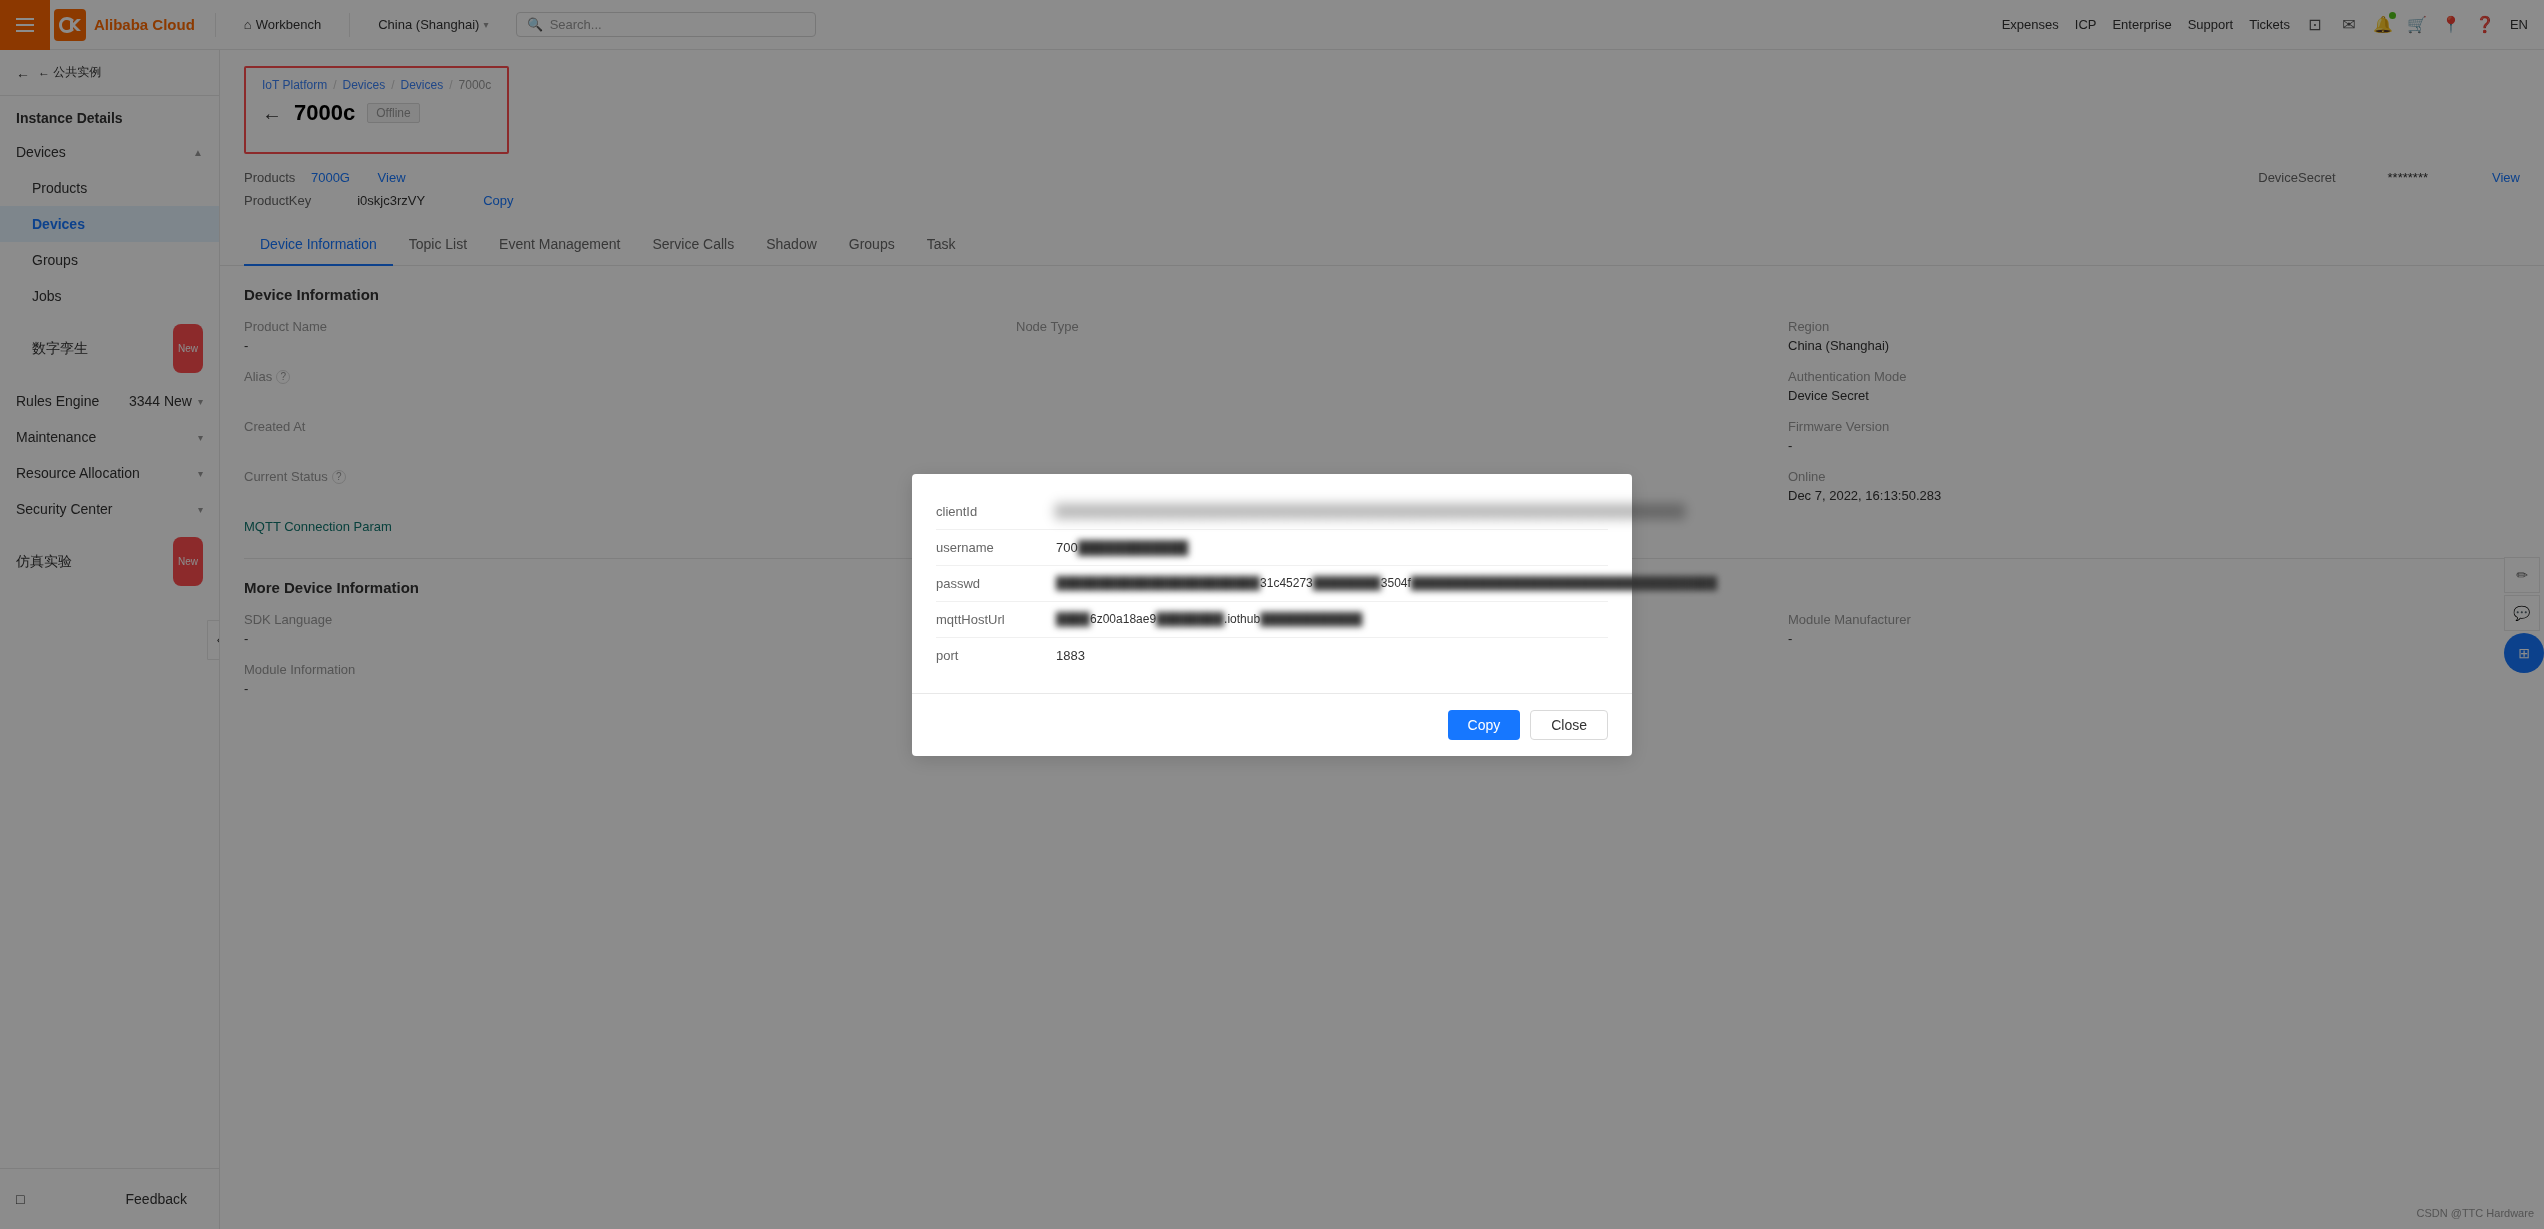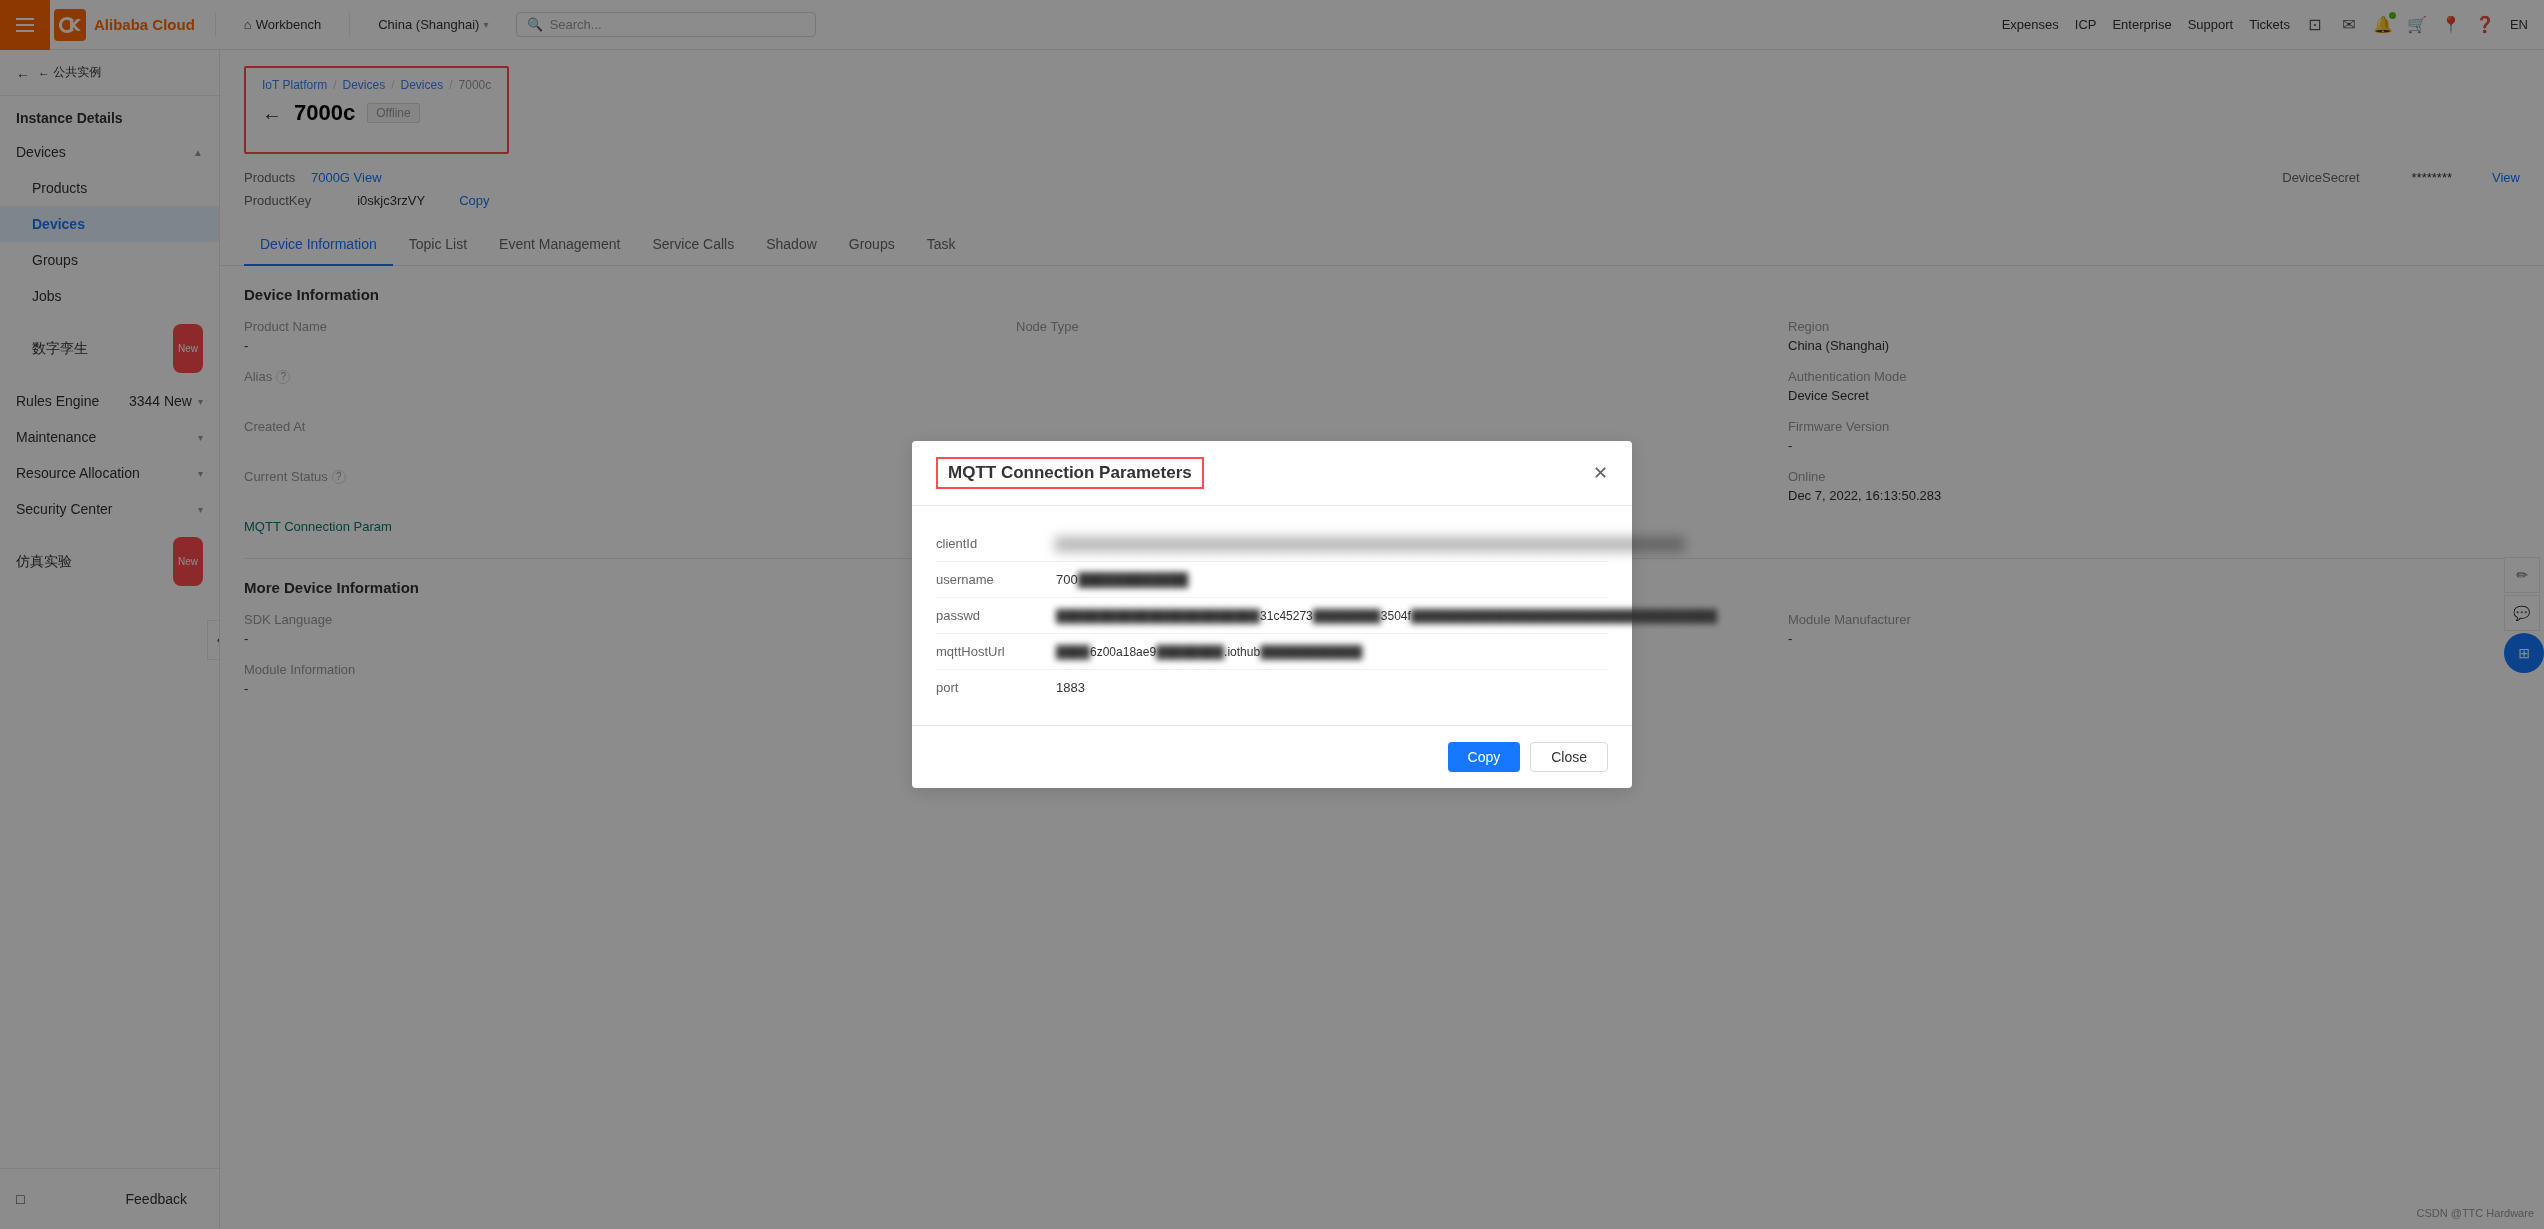--- a/index.html
+++ b/index.html
@@ -53,7 +53,7 @@
 
     
     .device-info-section { padding: 16px 24px; }
-    .device-field-link { color: #1677ff; cursor: pointer; margin-left: 0; }
+    .device-field-link { color: #1677ff; cursor: pointer; margin-left: 24px; }
 
     
     .tabs-bar { display: flex; border-bottom: 1px solid #e8e8e8; padding: 0 24px; background: #fff; }

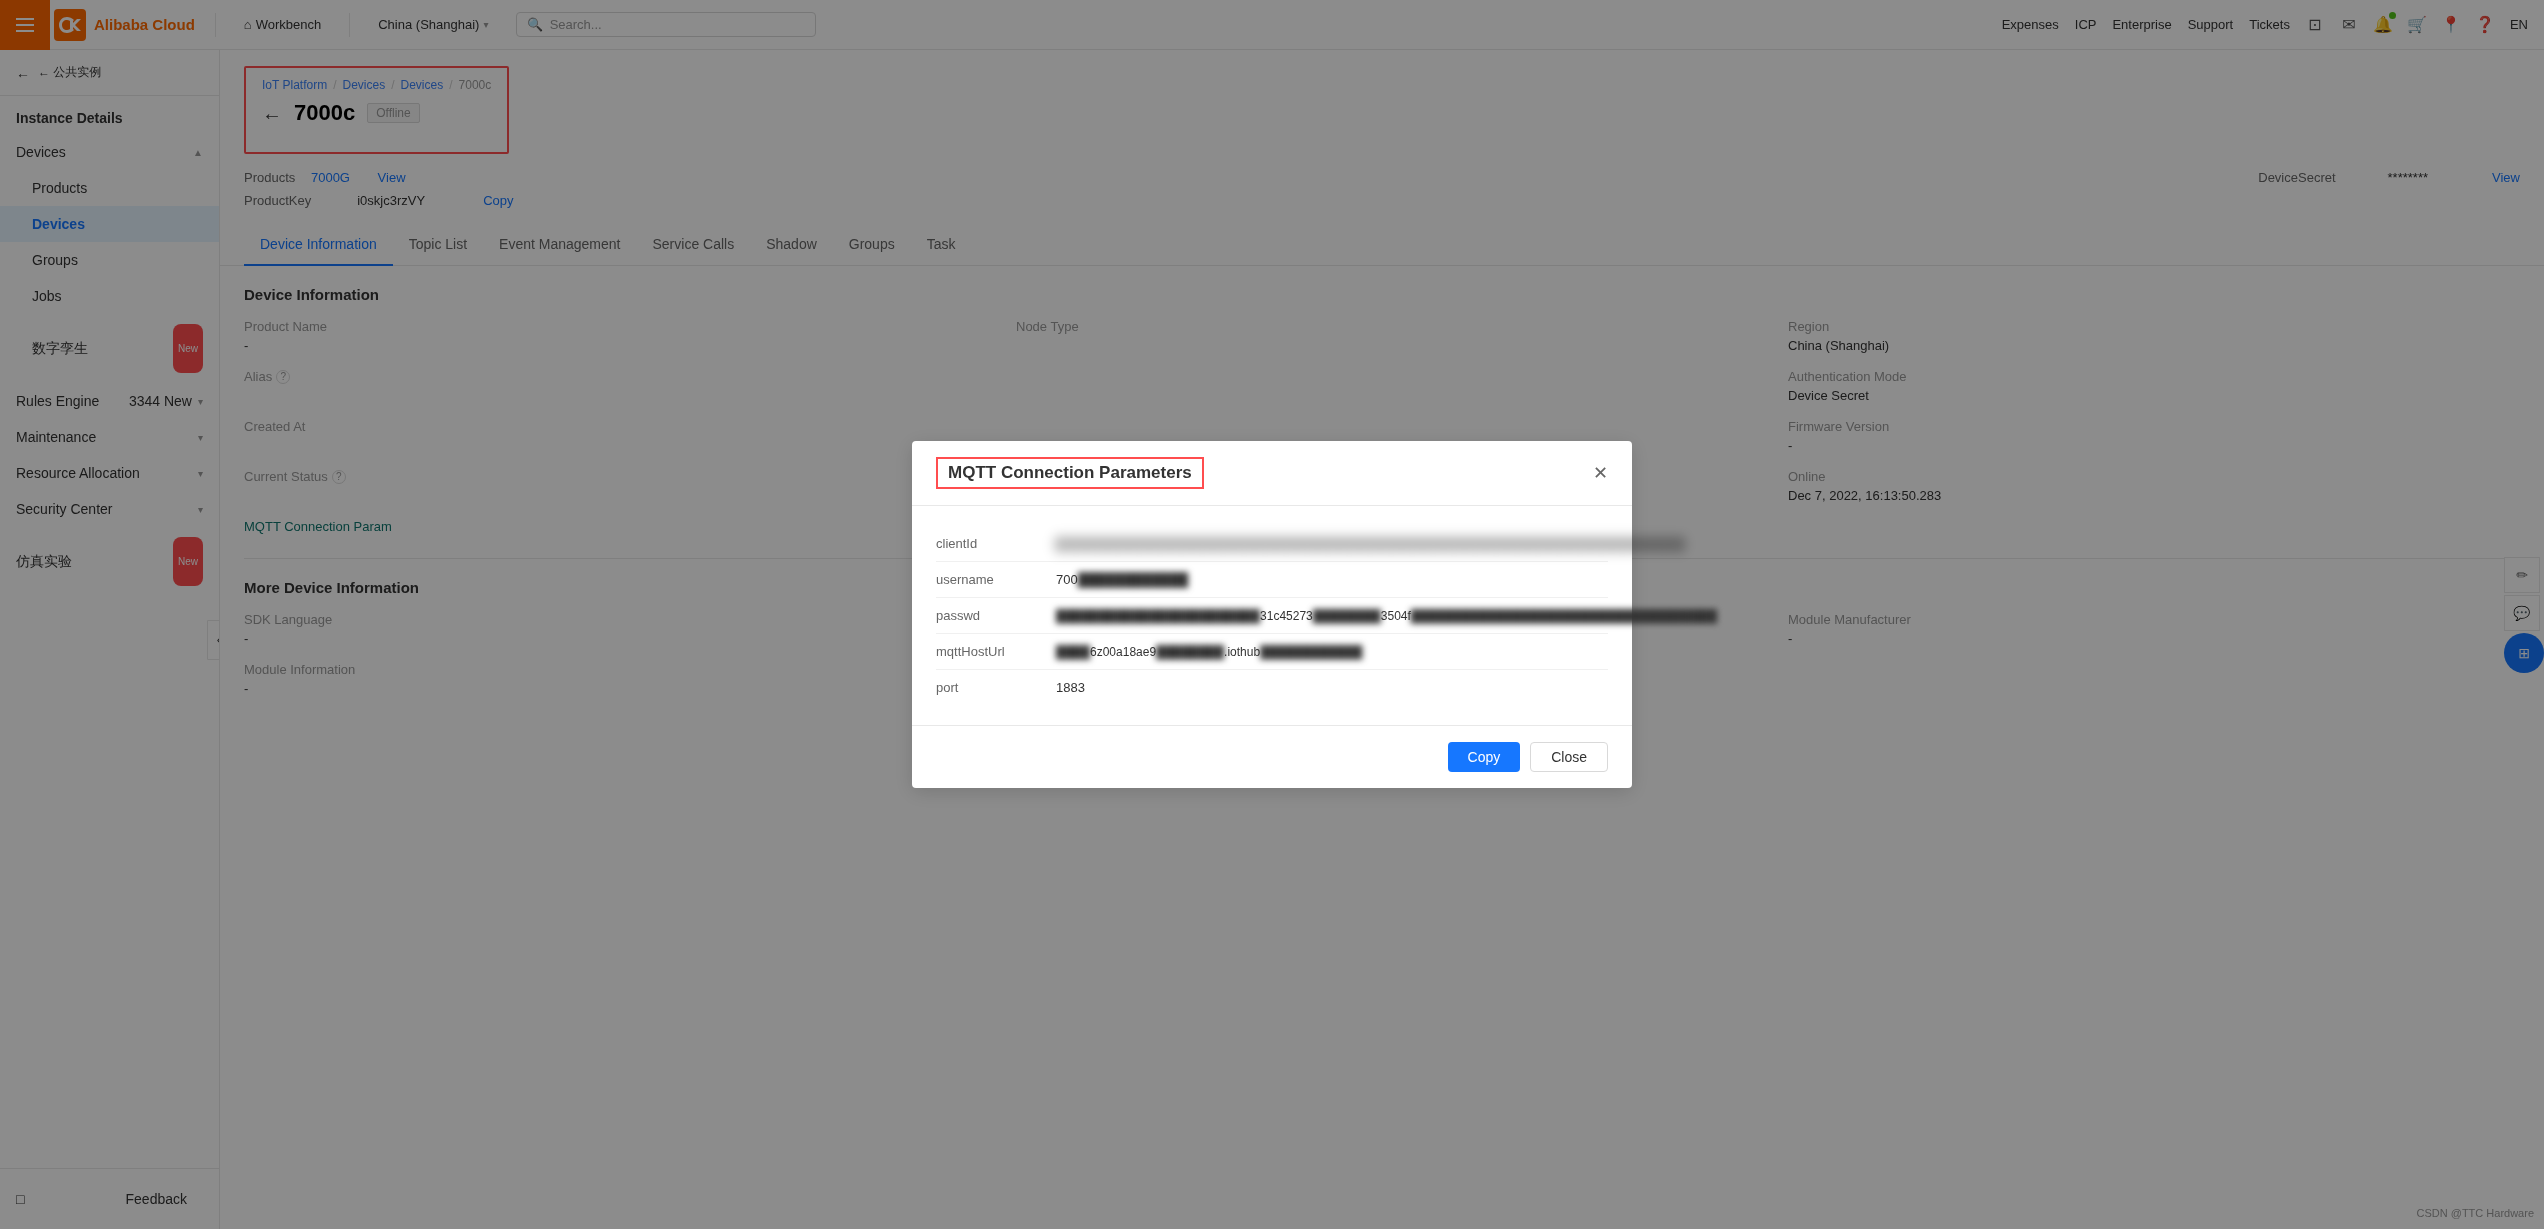--- a/index.html
+++ b/index.html
@@ -375,10 +375,6 @@
 
 <div class="overlay">
   <div class="modal">
-    <div class="modal-header">
-      <div class="modal-title">MQTT Connection Parameters</div>
-      <span class="modal-close">✕</span>
-    </div>
     <div class="modal-body">
 
       <div class="modal-row">

